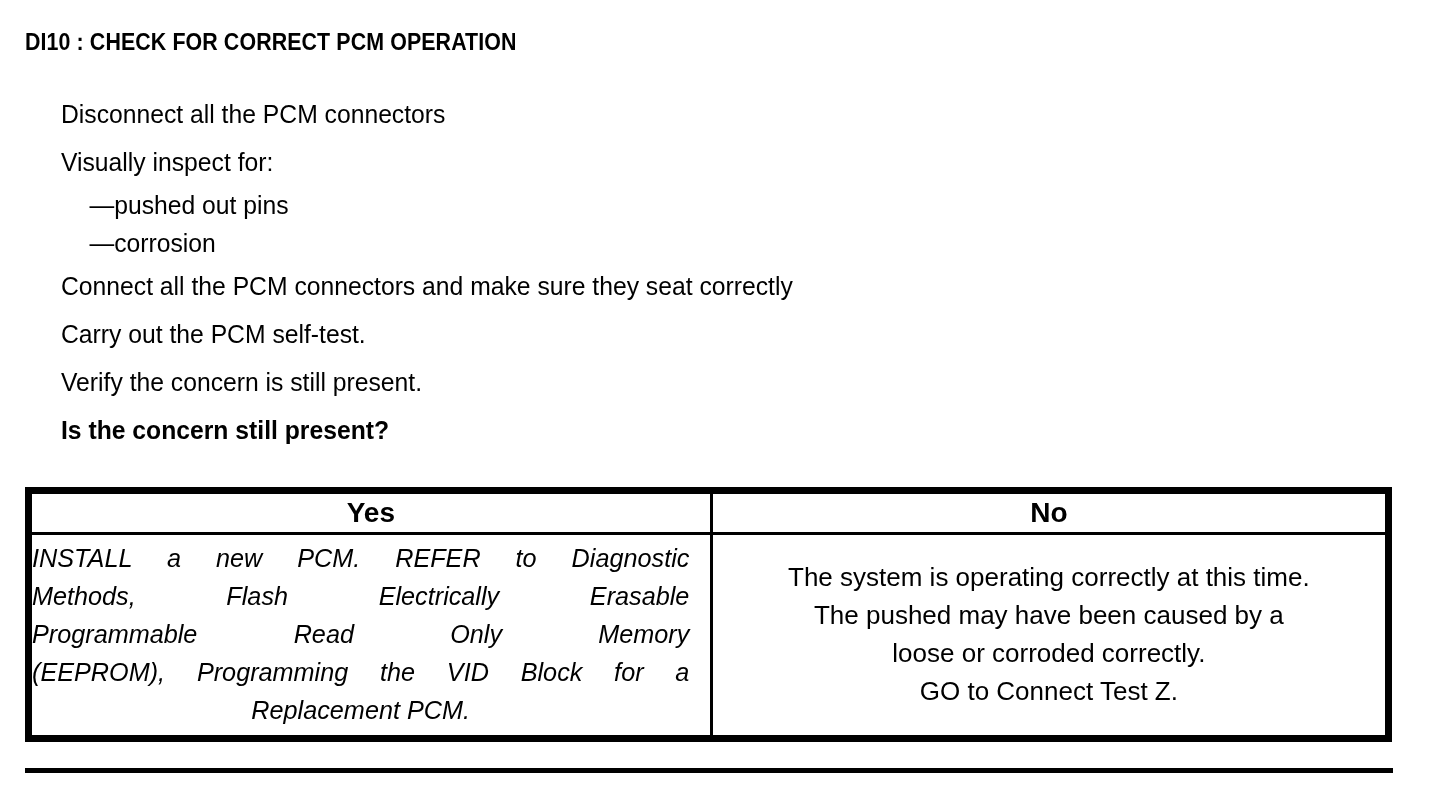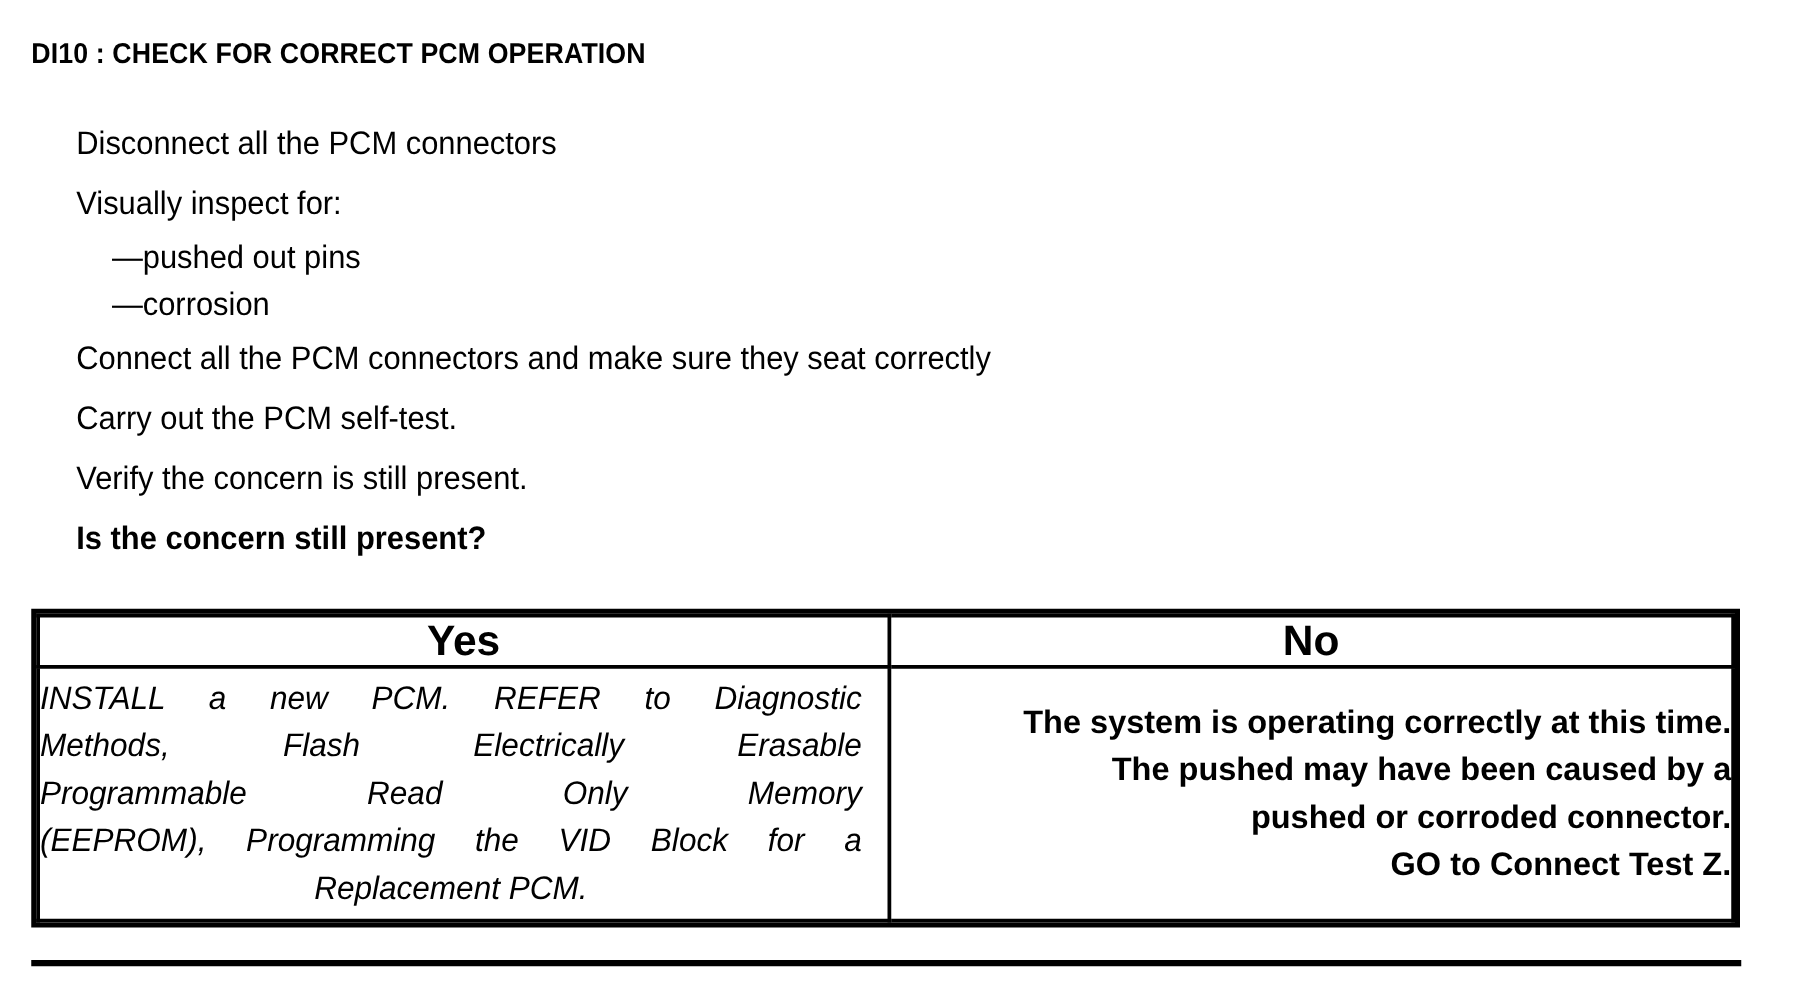--- a/index.html
+++ b/index.html
@@ -85,7 +85,7 @@
   }
   .decision-table th {
     height: 38px;
-    font-size: 34px;
+    font-size: 28px;
     font-weight: bold;
     text-align: center;
     line-height: 30px;

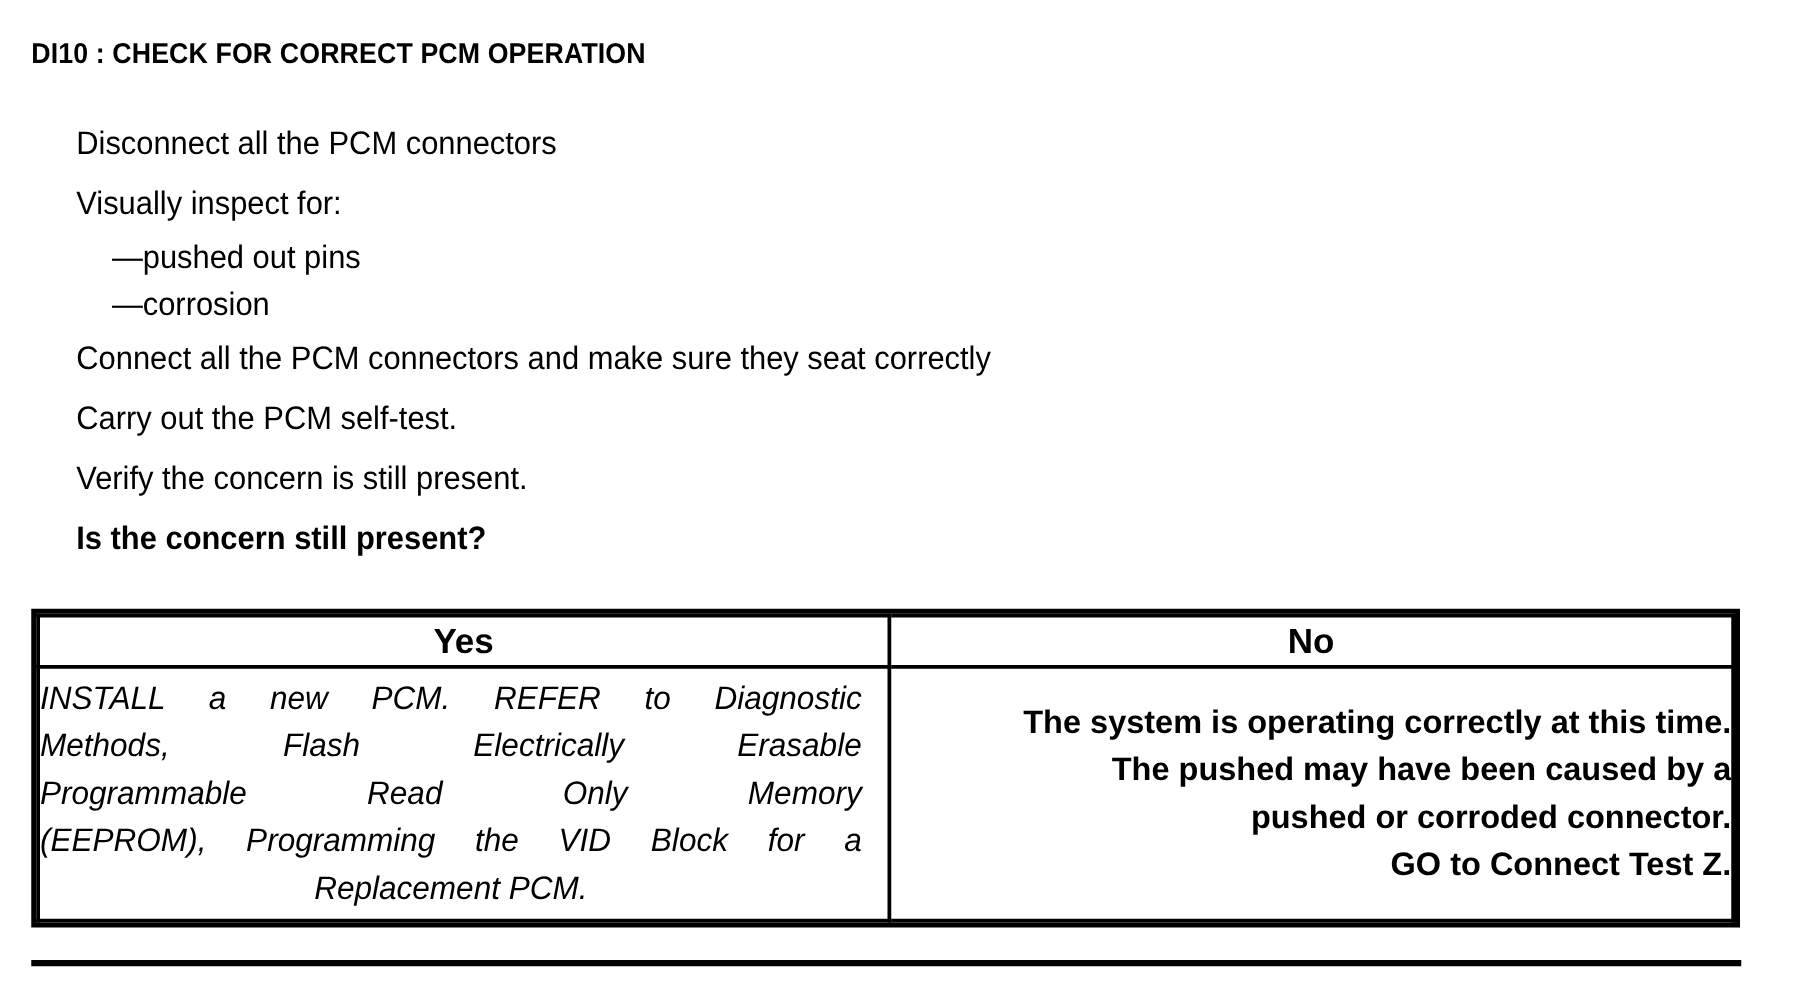--- a/index.html
+++ b/index.html
@@ -105,8 +105,7 @@
     transform-origin: left center;
   }
   .cell-text.center {
-    text-align: right;
-    font-weight: bold;
+    text-align: center;
   }
   .cell-text .ln {
     display: block;

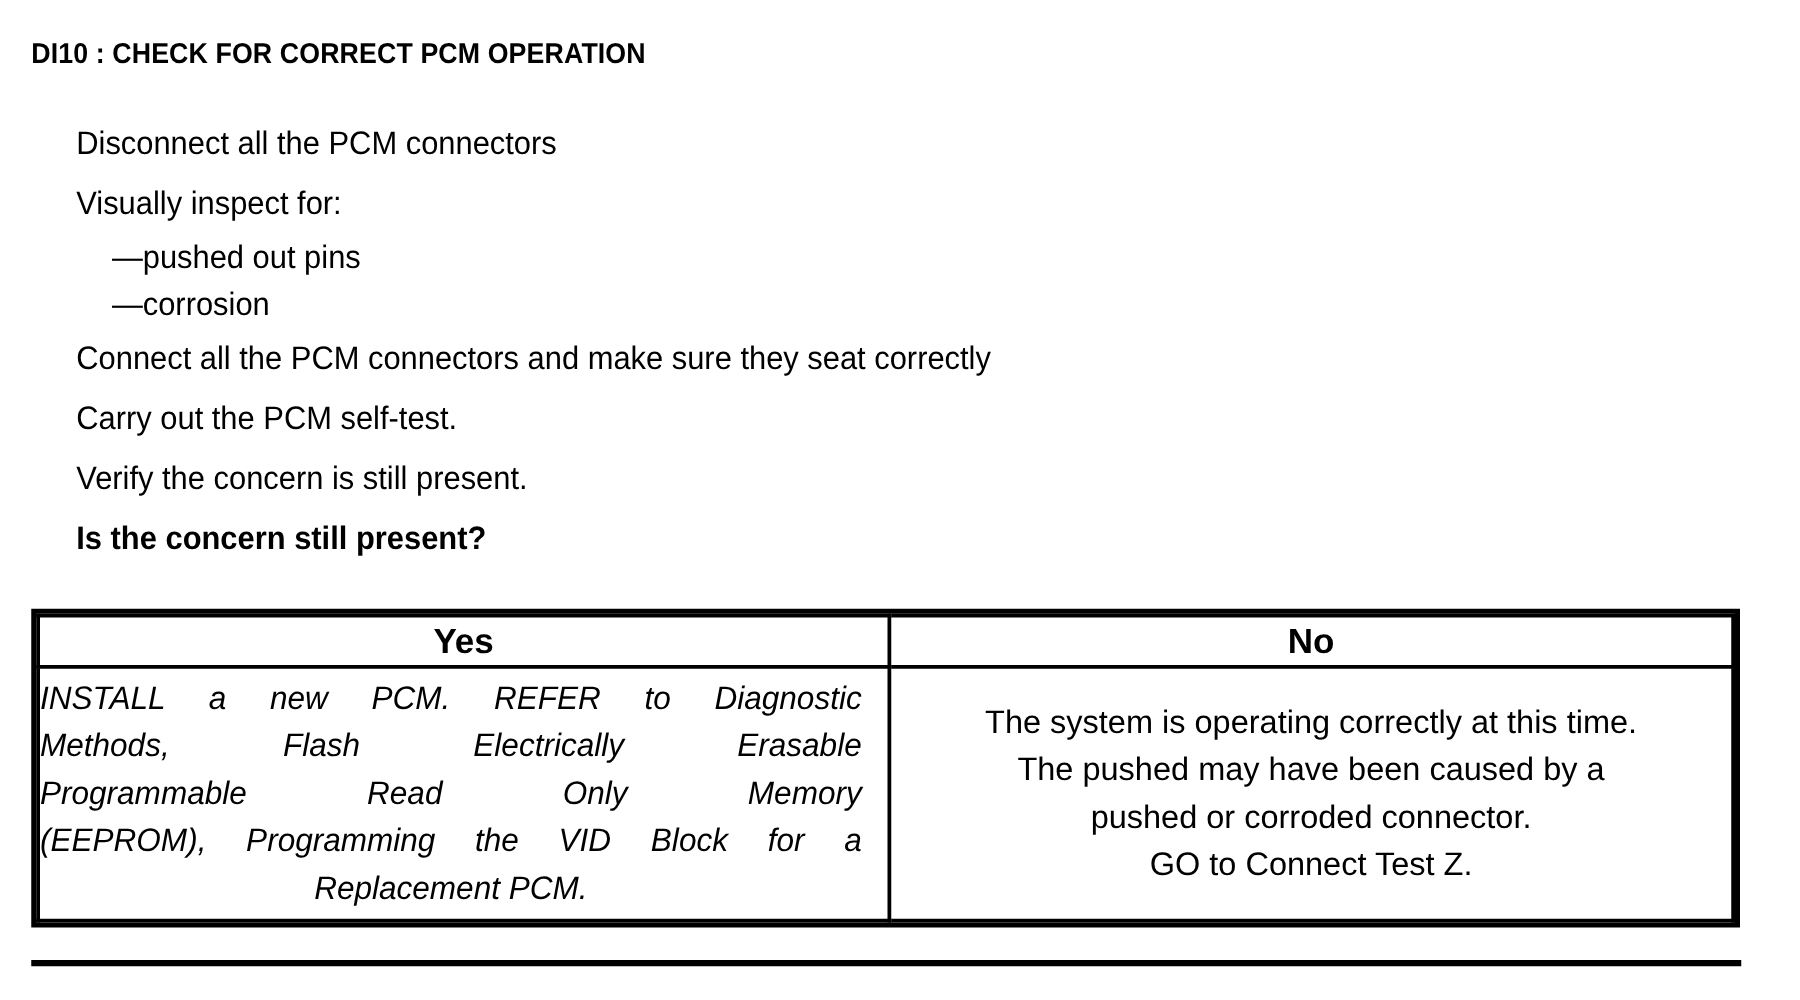--- a/index.html
+++ b/index.html
@@ -181,7 +181,7 @@
             <div class="cell-text center">
               <span class="ln">The system is operating correctly at this time.</span>
               <span class="ln">The pushed may have been caused by a</span>
-              <span class="ln">pushed or corroded connector.</span>
+              <span class="ln">loose or corroded correctly.</span>
               <span class="ln">GO to Connect Test Z.</span>
             </div>
           </td>

